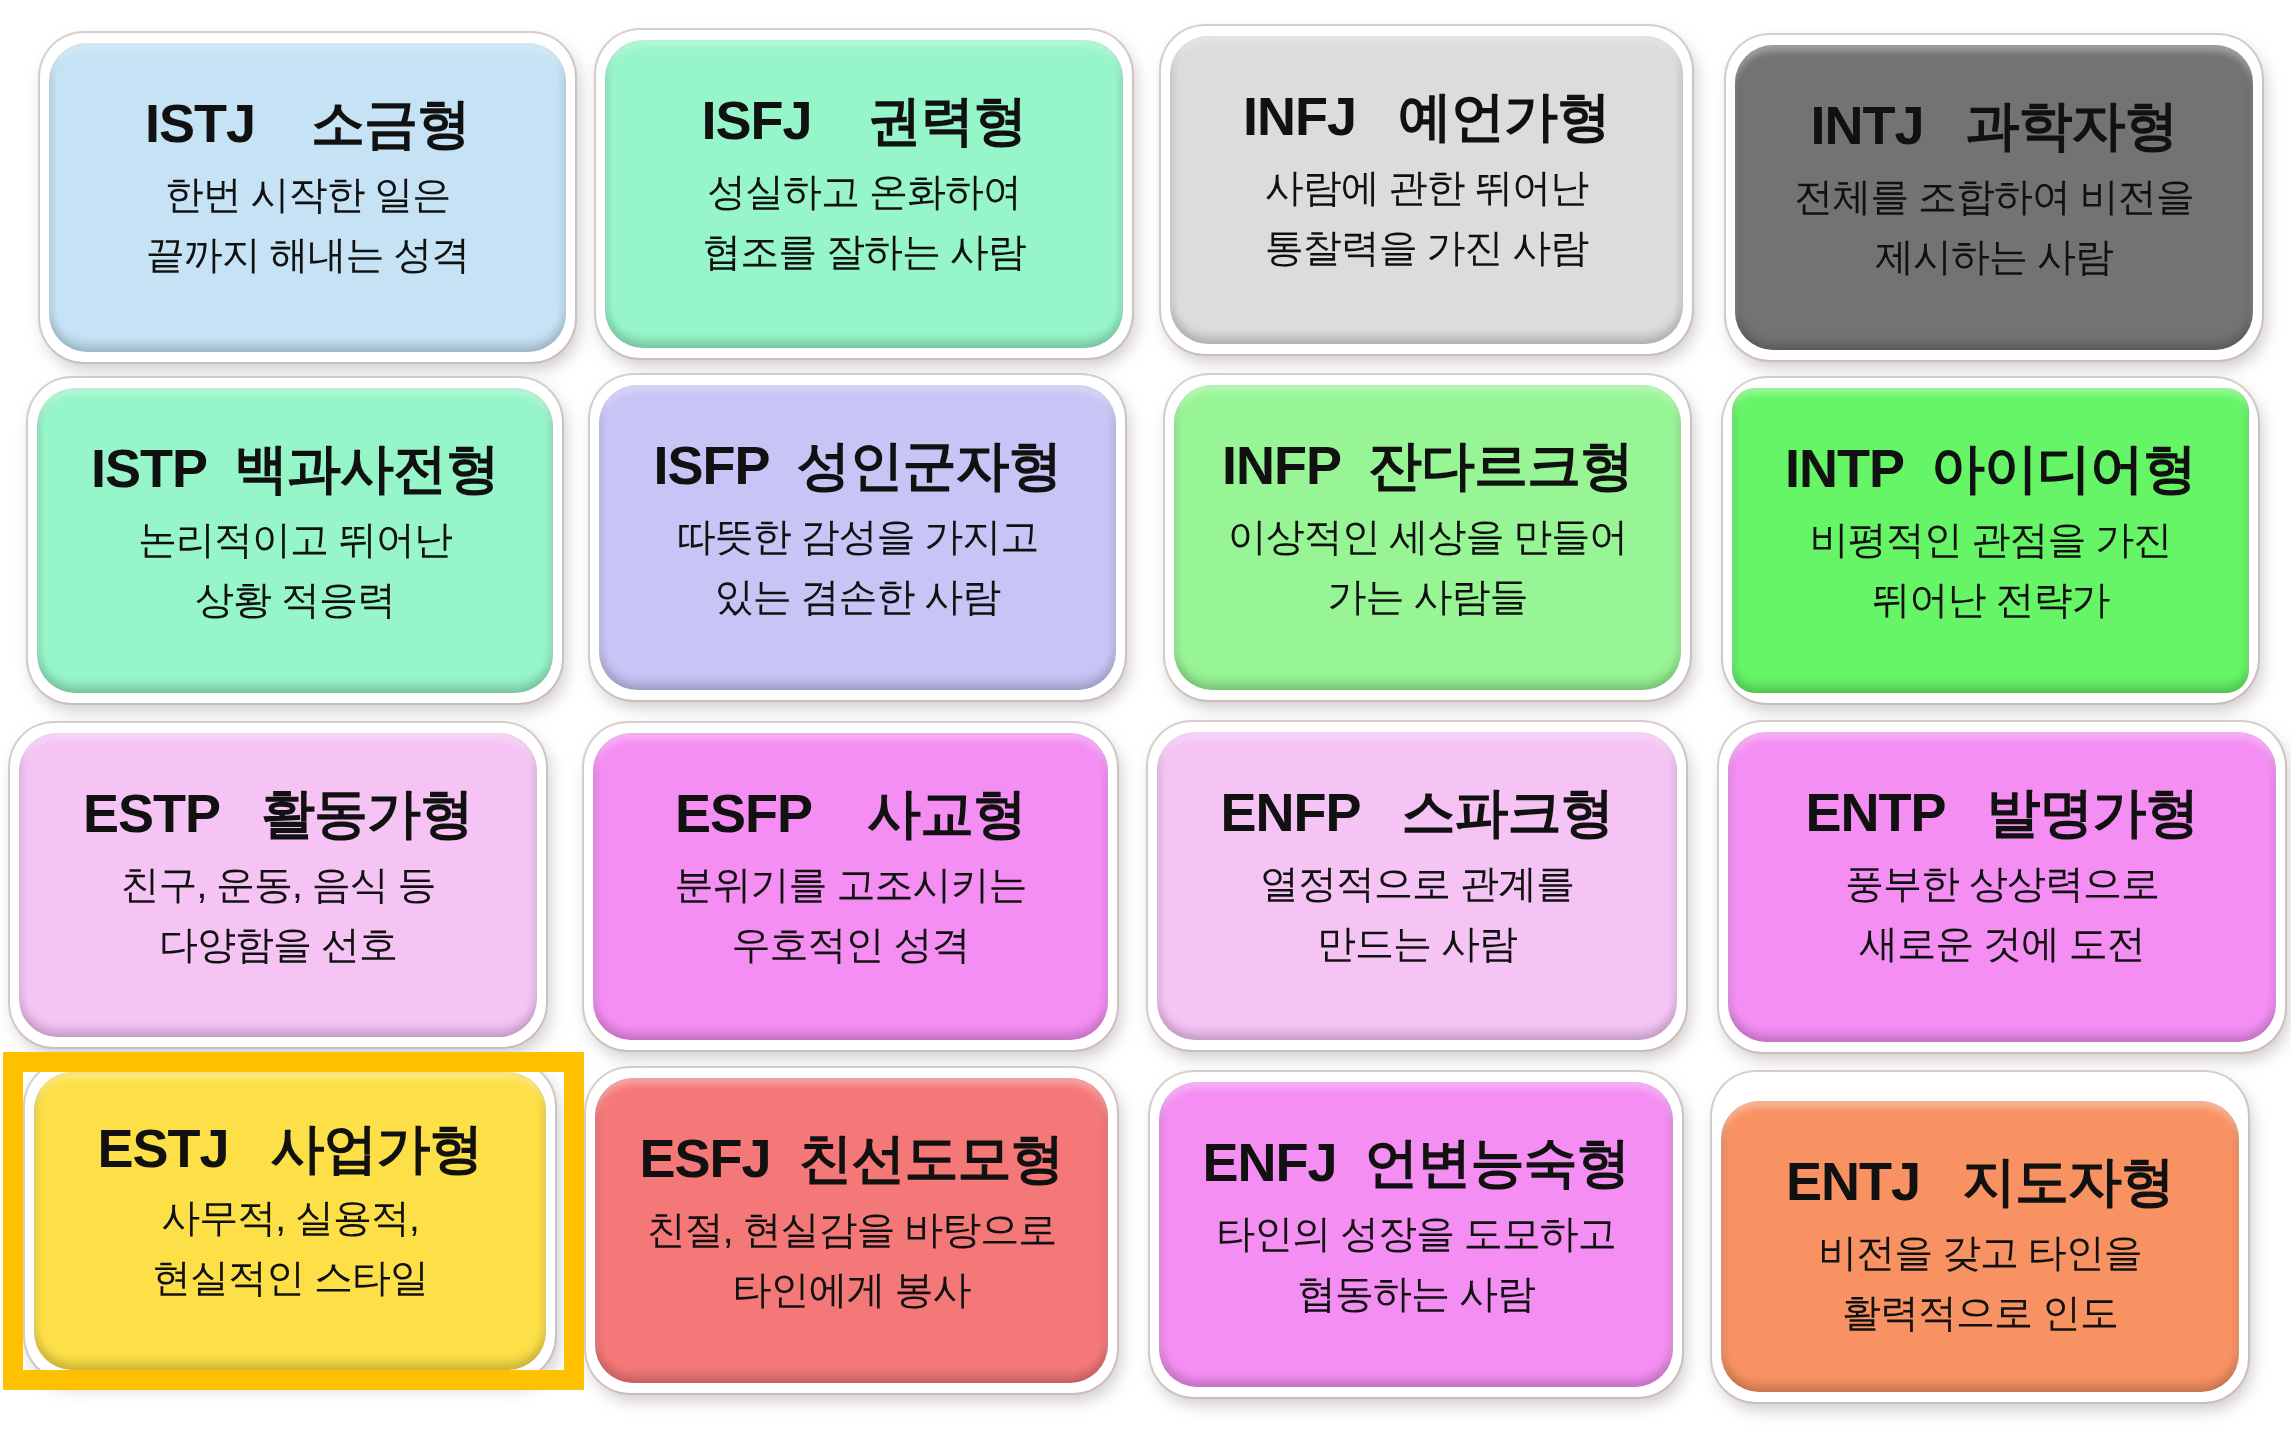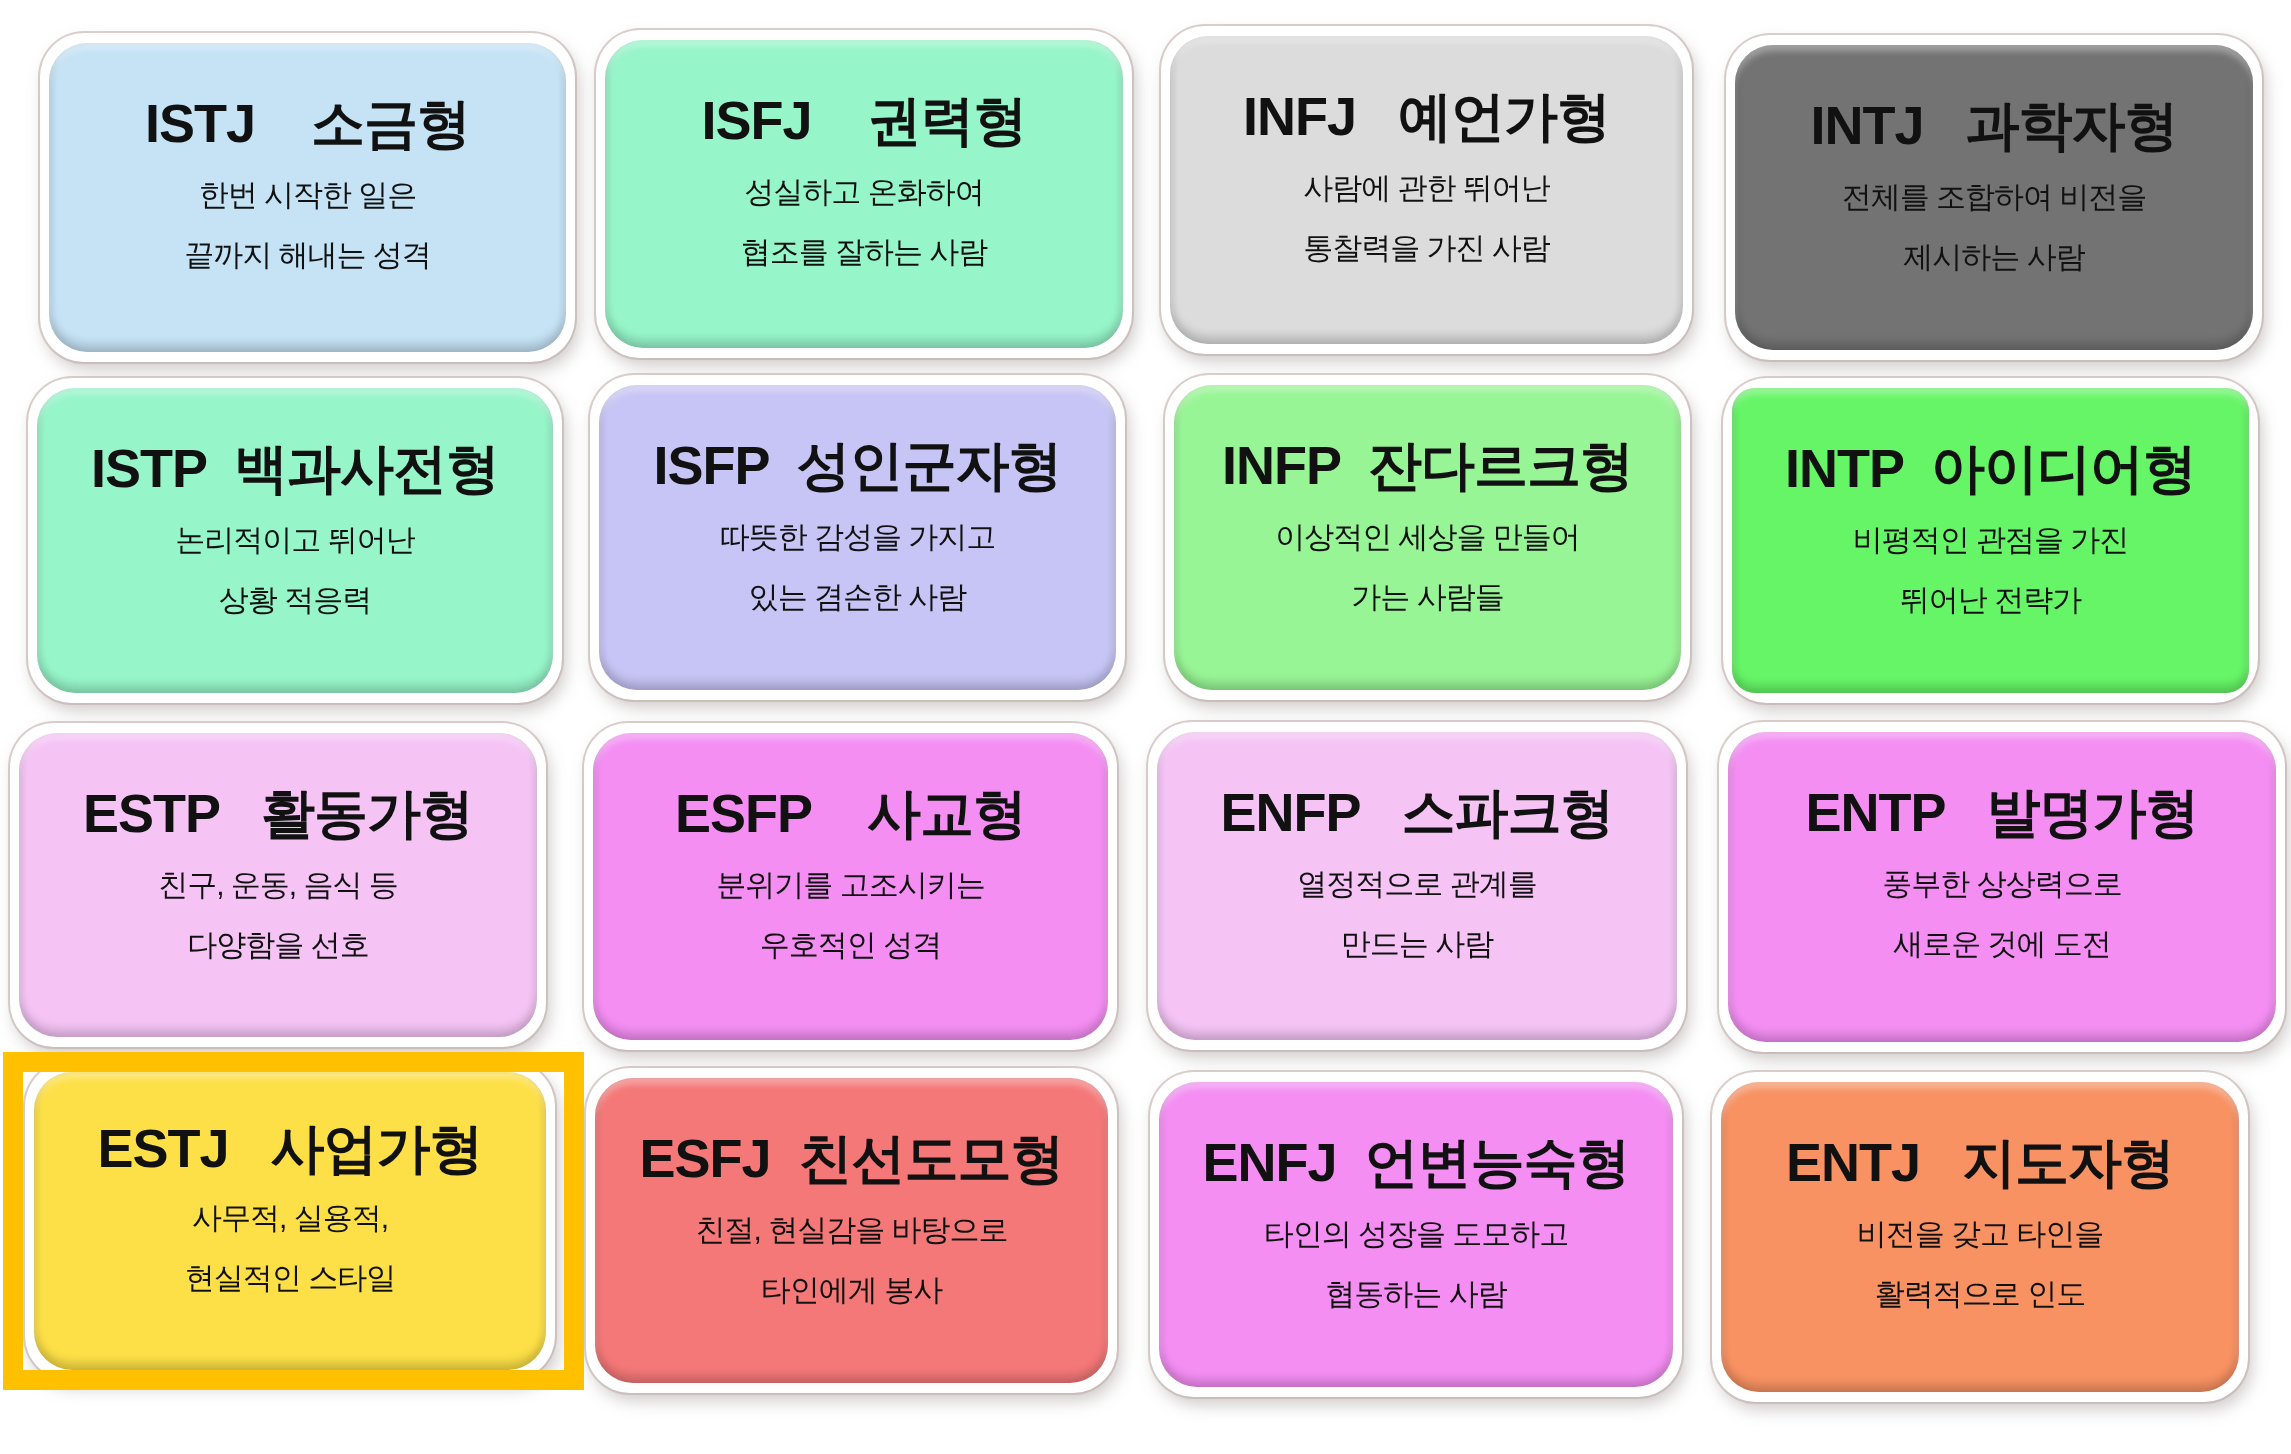--- a/index.html
+++ b/index.html
@@ -42,7 +42,7 @@
   .card-line {
     position: absolute;
     left: 0; right: 0;
-    font-size: 30px;
+    font-size: 39px;
     line-height: 56px;
     white-space: pre;
     letter-spacing: -1px;

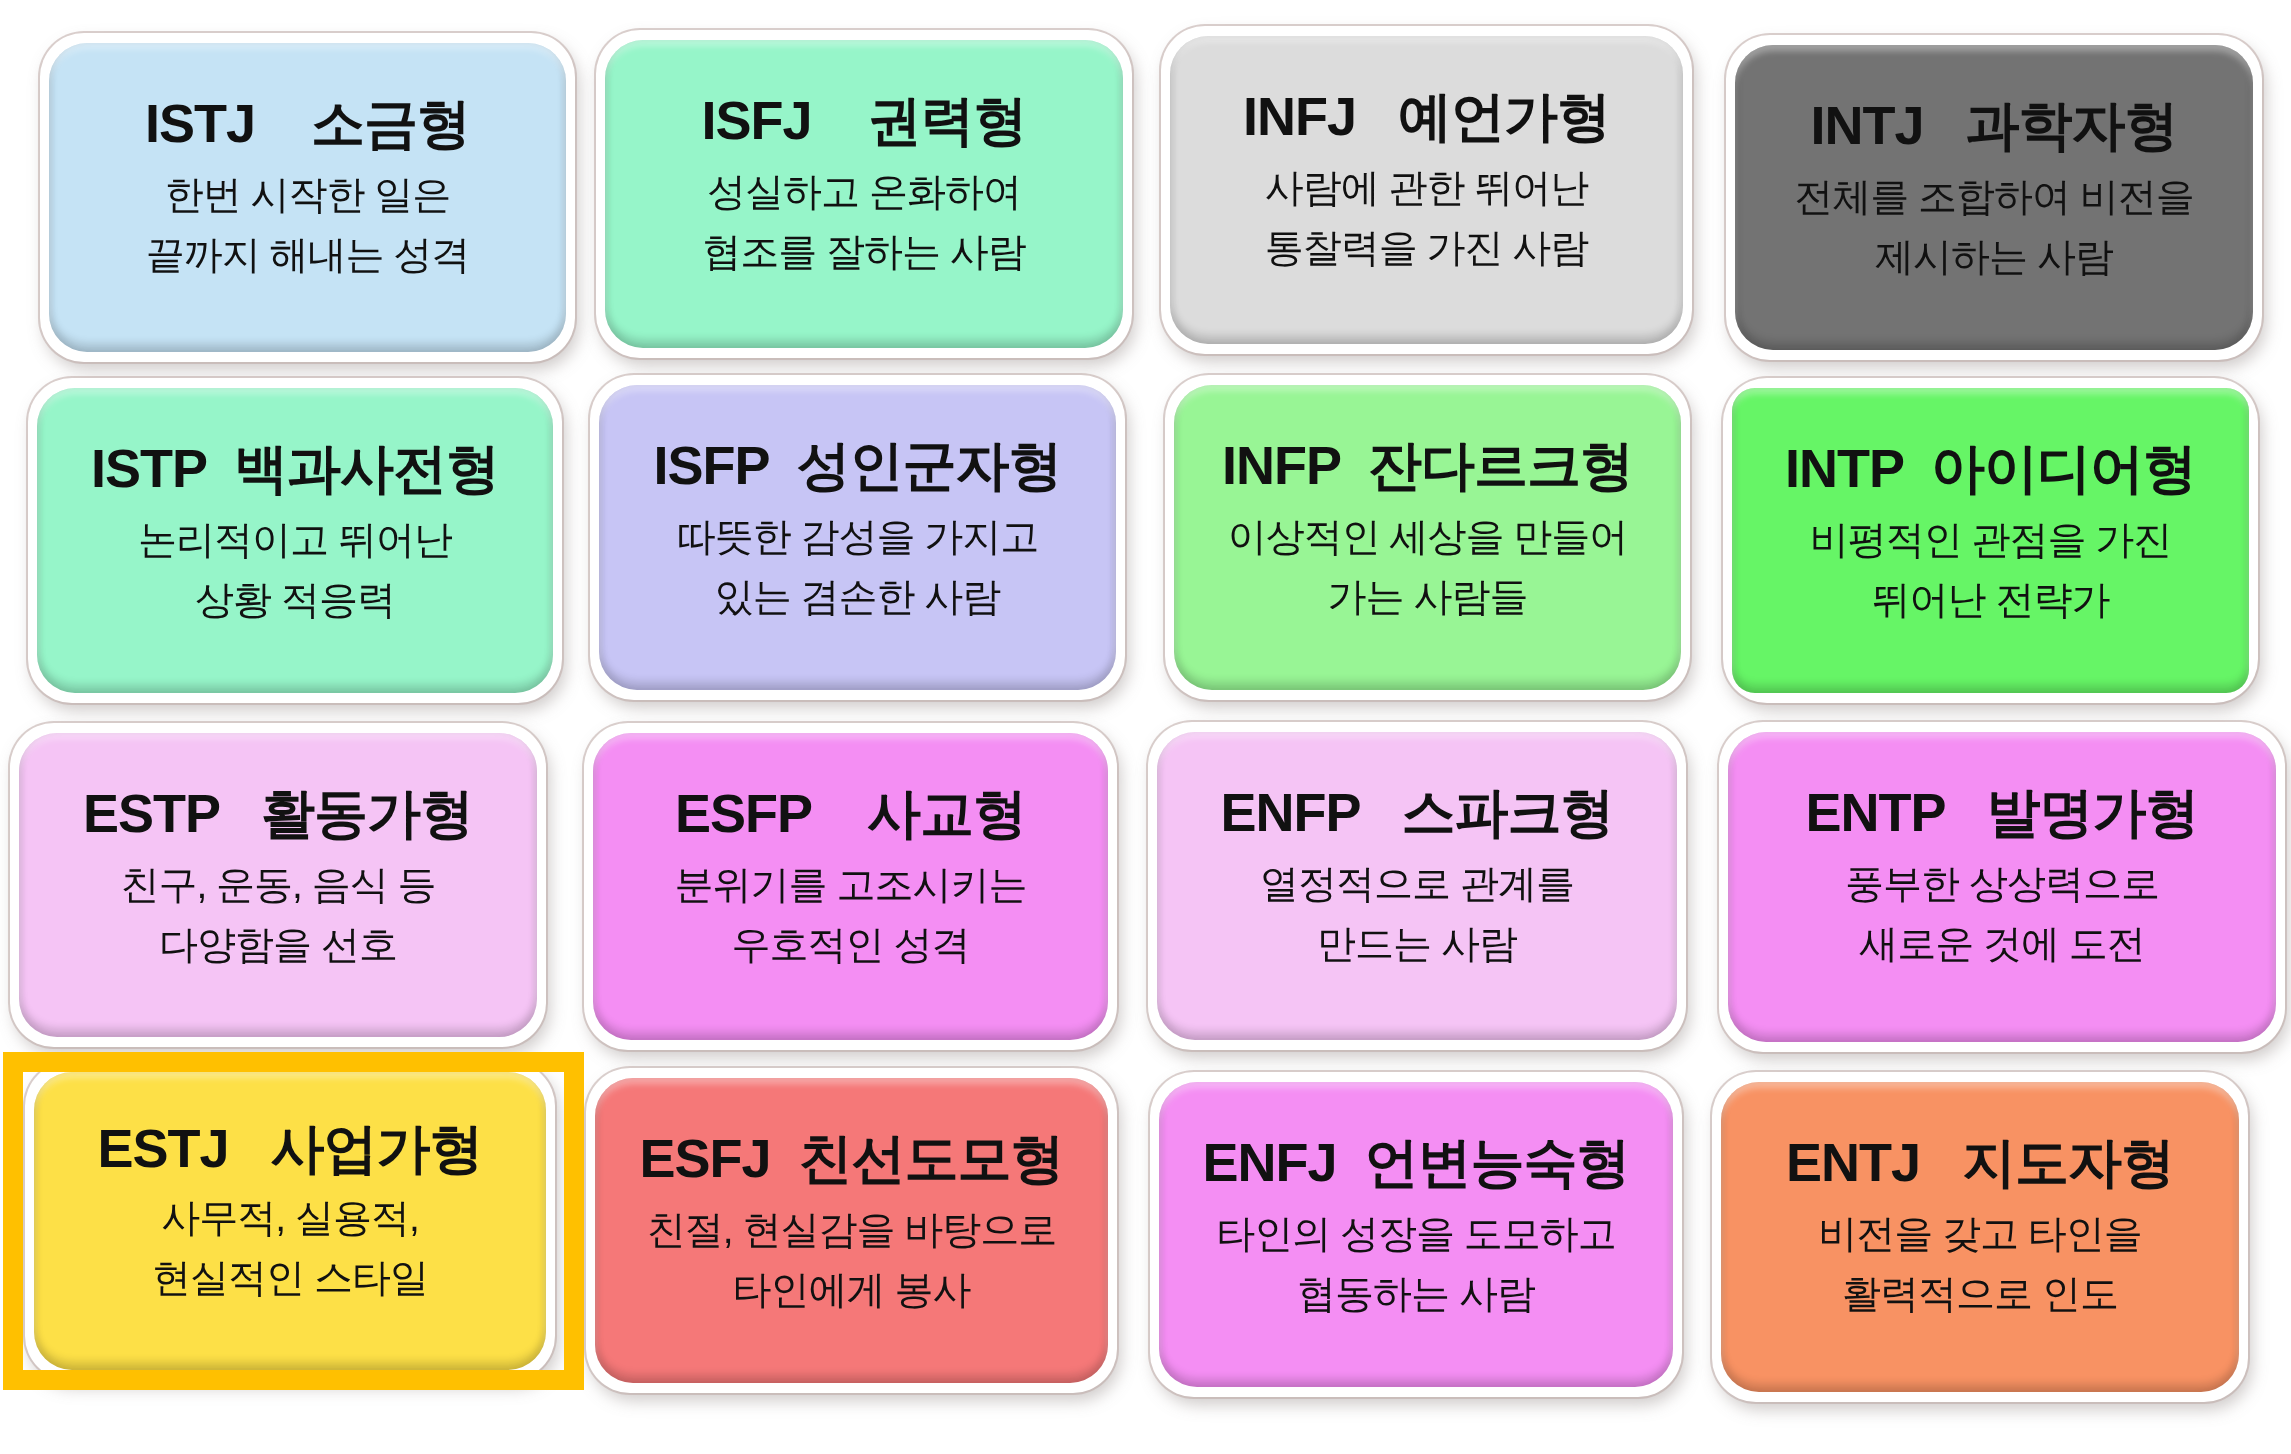--- a/index.html
+++ b/index.html
@@ -180,7 +180,7 @@
 </div>
 
 <div class="card-outer" style="left:1712px;top:1072px;width:536px;height:330px;">
-  <div class="card-inner" style="background:#F89263;">
+  <div class="card-inner" style="background:#F89263;margin-top:19px;">
     <div class="card-title">ENTJ   지도자형</div>
     <div class="card-line l1">비전을 갖고 타인을</div>
     <div class="card-line l2">활력적으로 인도</div>

